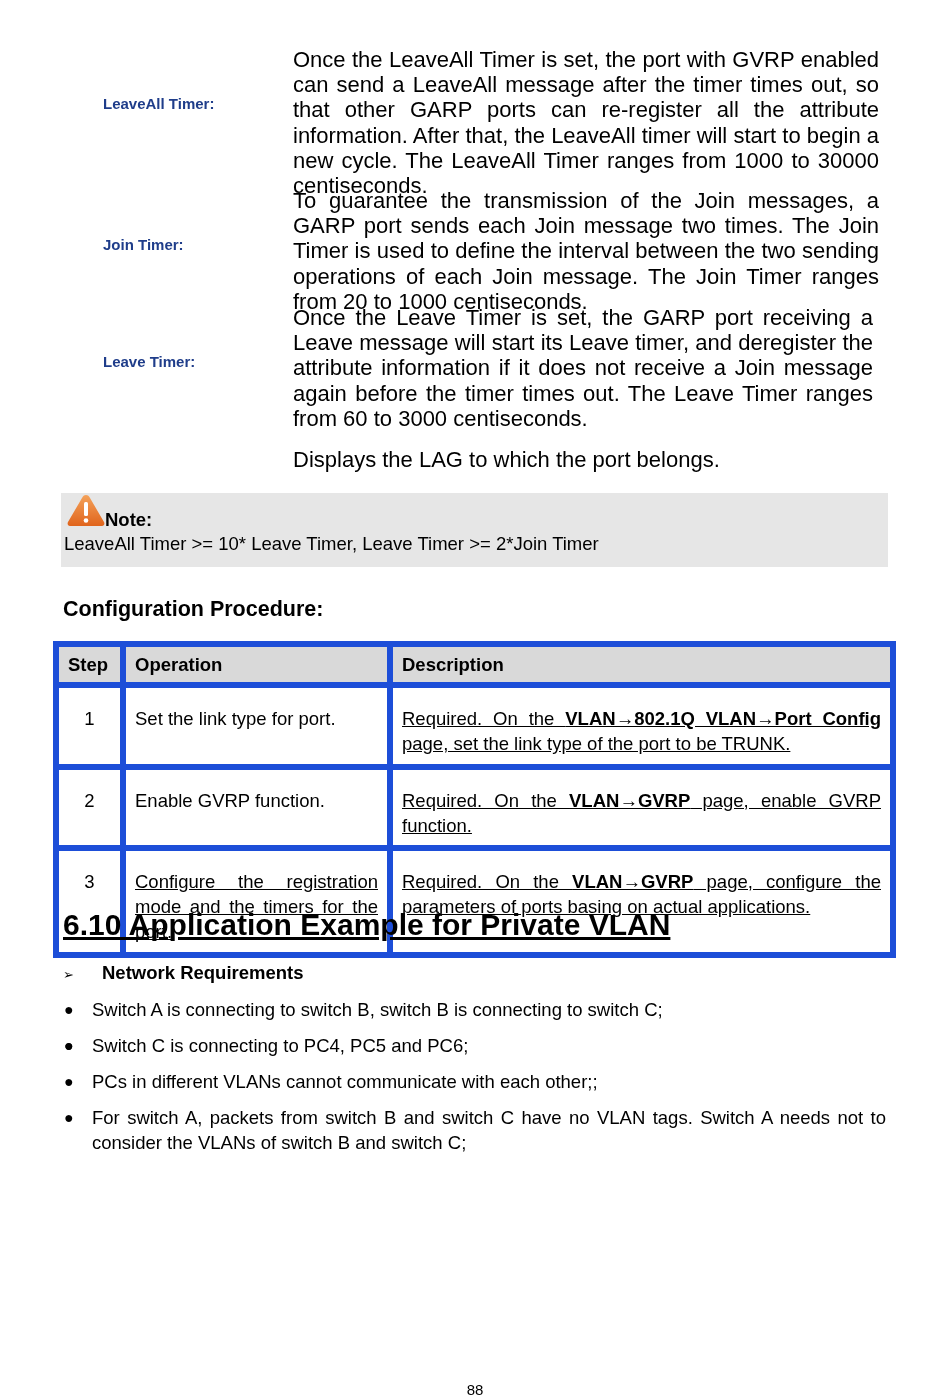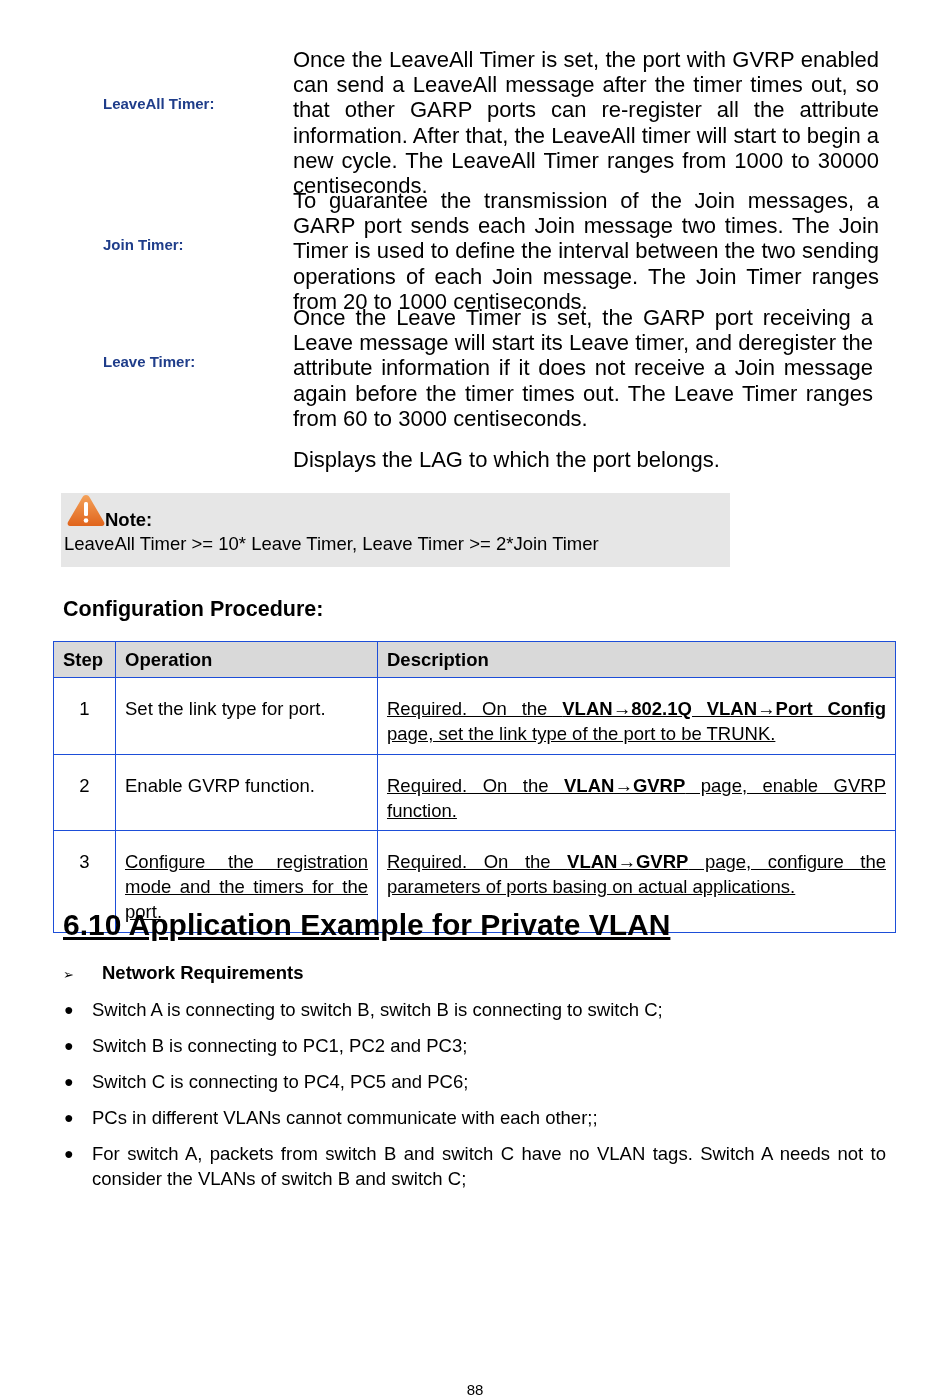--- a/index.html
+++ b/index.html
@@ -18,7 +18,7 @@
       font-size: 22px; line-height: 25.2px; text-align: justify;
     }
     .note {
-      position: absolute; left: 61px; top: 493px; width: 669px; height: 74px;
+      position: absolute; left: 61px; top: 493px; width: 827px; height: 74px;
       background: #e6e6e6;
     }
     .note-icon { position: absolute; left: 5px; top: 0px; width: 40px; height: 34px; }

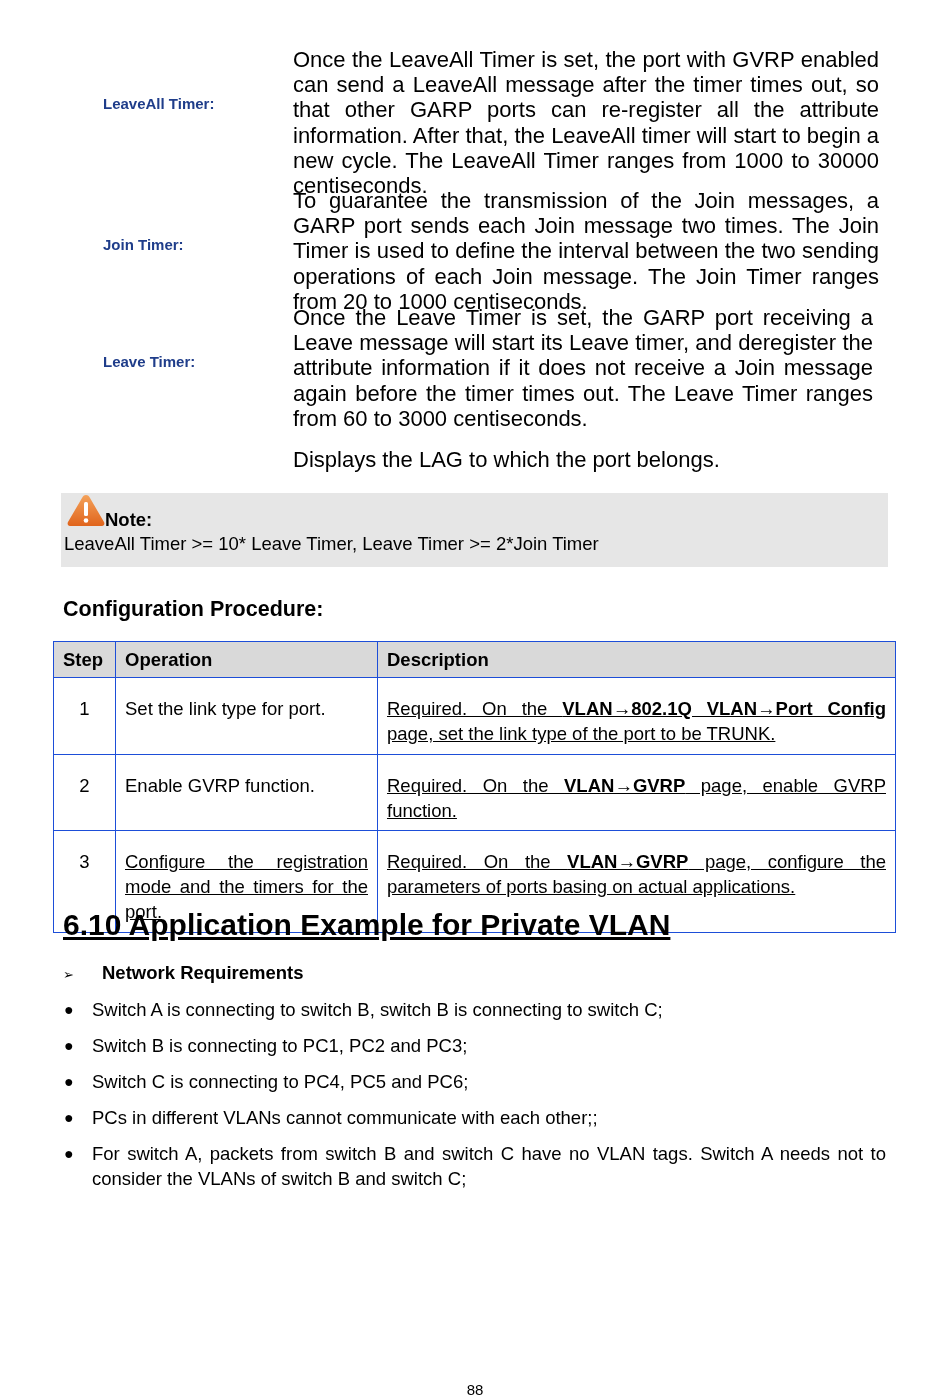--- a/index.html
+++ b/index.html
@@ -36,7 +36,7 @@
       border-collapse: collapse; font-size: 18.5px;
     }
     table.steps th, table.steps td {
-      border: 1px solid #1d4ed8; vertical-align: top; padding: 18px 9px 7px 9px;
+      border: 6px solid #1d4ed8; vertical-align: top; padding: 18px 9px 7px 9px;
       line-height: 25.2px;
     }
     table.steps th { background: #d9d9d9; text-align: left; font-weight: bold; padding-top: 5px; padding-bottom: 5px; }

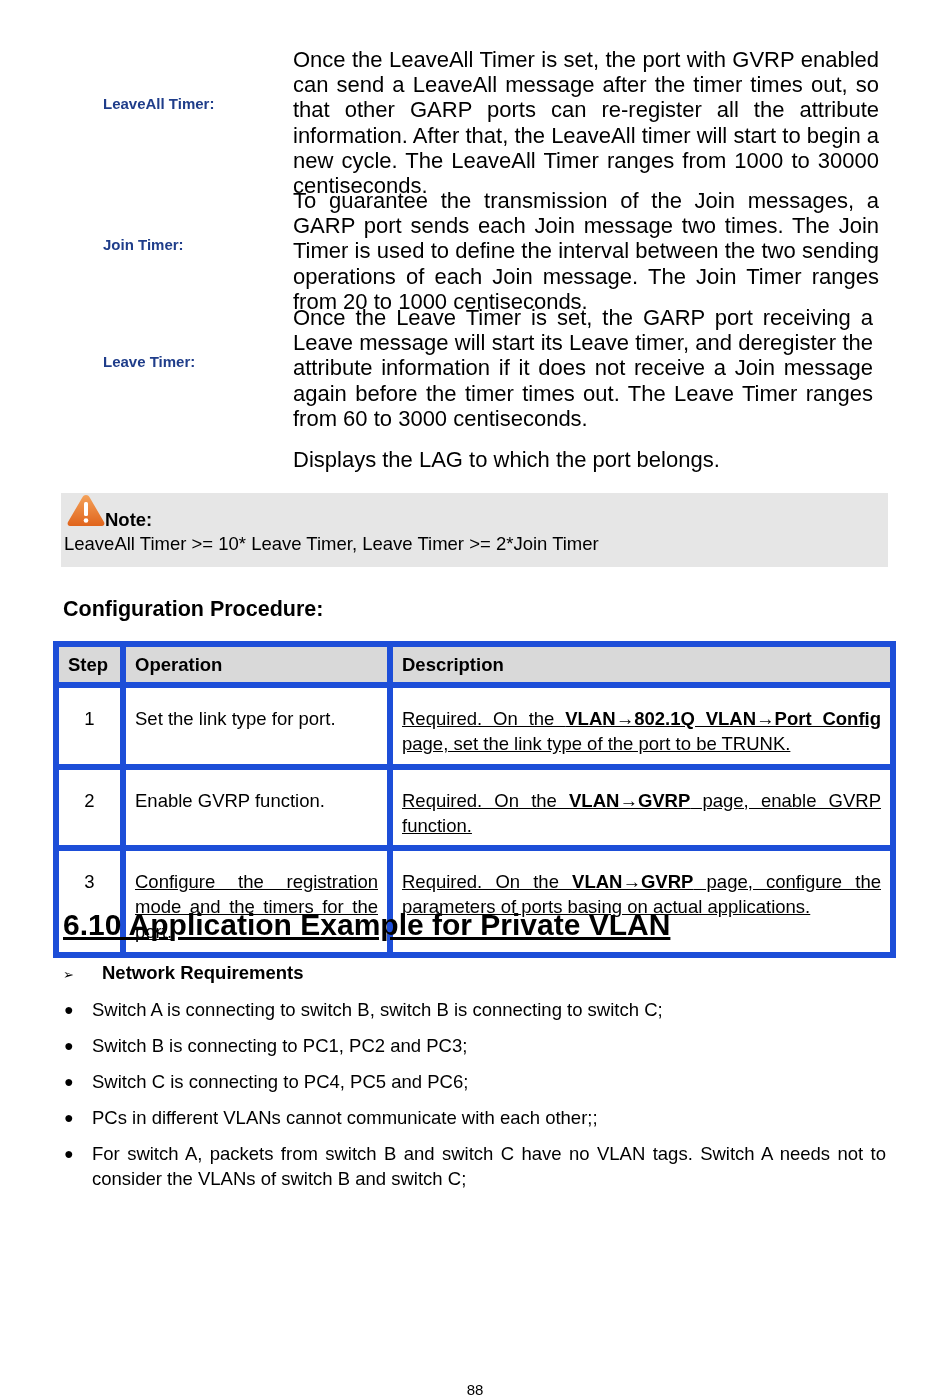--- a/index.html
+++ b/index.html
@@ -144,7 +144,6 @@
   </div>
   <div class="bullet">
     <span class="dot">●</span>
-    <span>Switch B is connecting to PC1, PC2 and PC3;</span>
   </div>
   <div class="bullet">
     <span class="dot">●</span>

